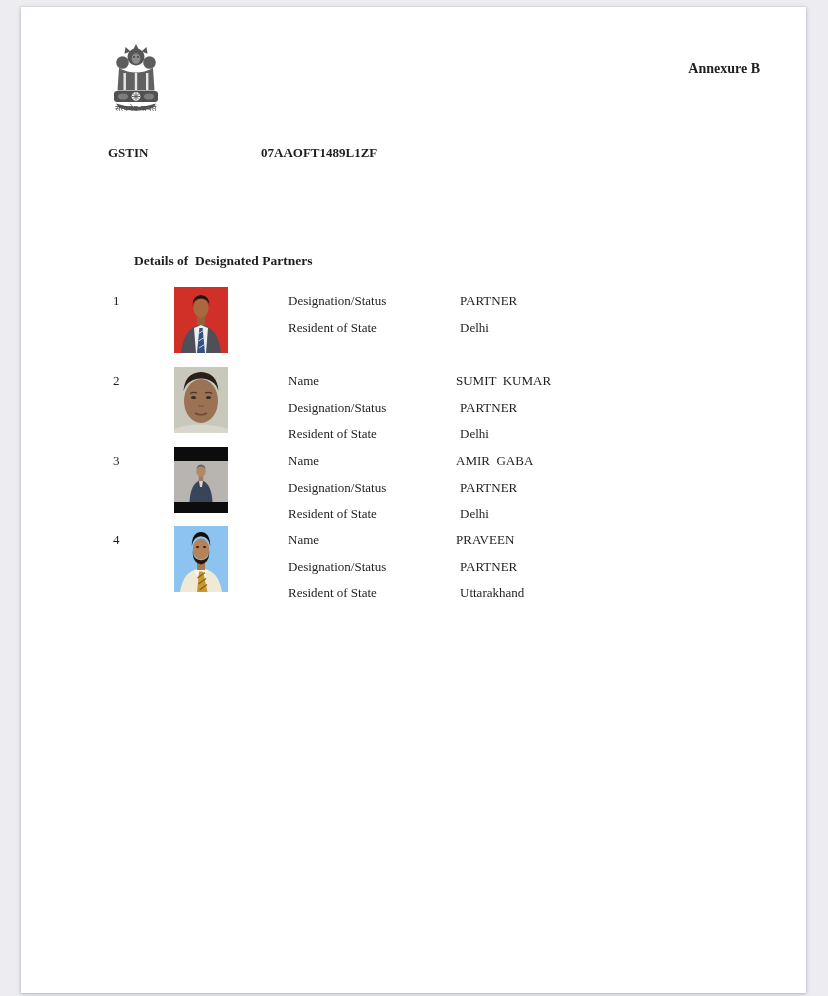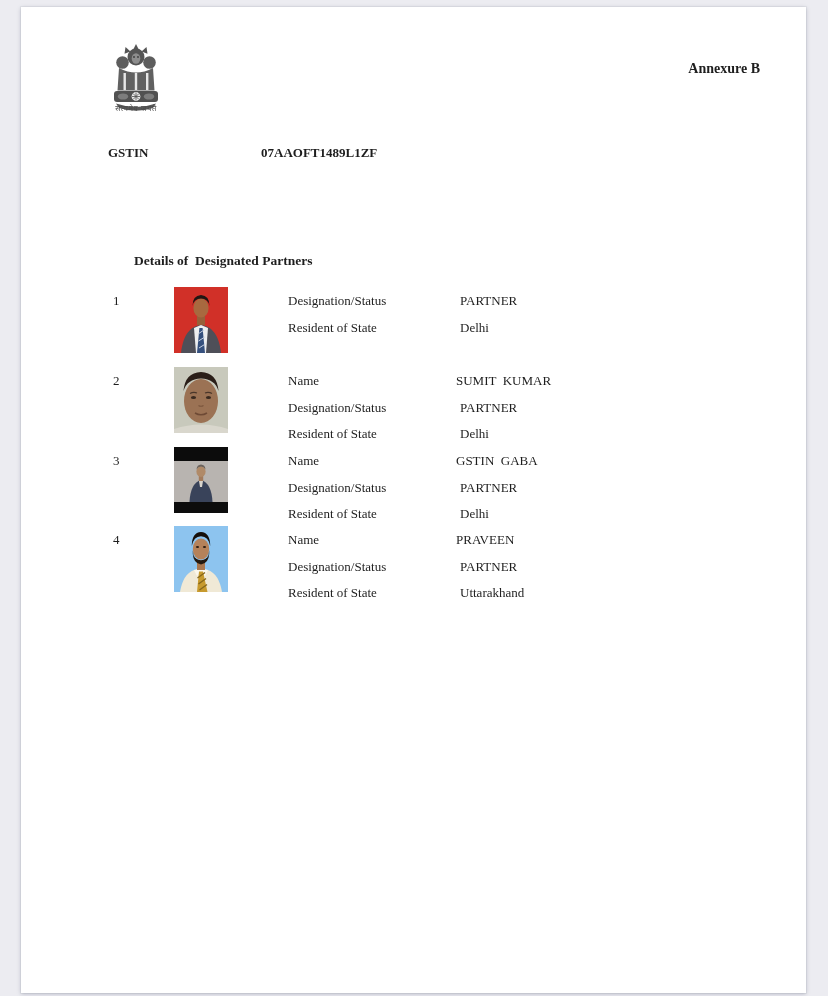--- a/index.html
+++ b/index.html
@@ -137,7 +137,7 @@
       <rect x="0" y="55" width="54" height="11" fill="#0c0c0c"></rect>
     </svg>
     <div class="fields">
-      <div class="fline"><span class="flabel">Name</span><span class="fvalue">GSTIN  GABA</span></div>
+      <div class="fline"><span class="flabel">Name</span><span class="fvalue">AMIR  GABA</span></div>
       <div class="fline"><span class="flabel">Designation/Status</span><span class="fvalue indent">PARTNER</span></div>
       <div class="fline"><span class="flabel">Resident of State</span><span class="fvalue indent">Delhi</span></div>
     </div>

